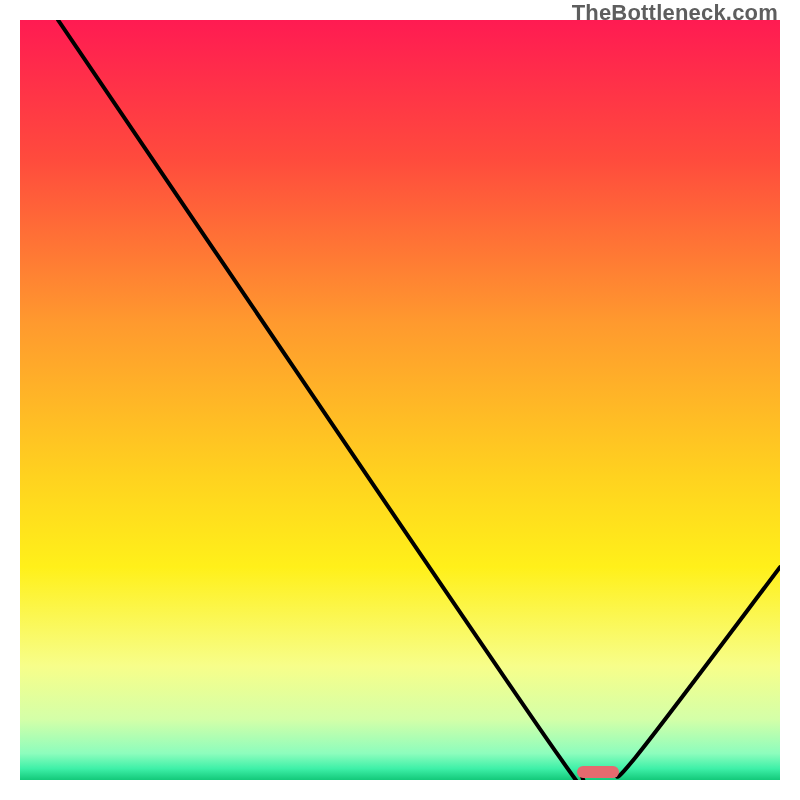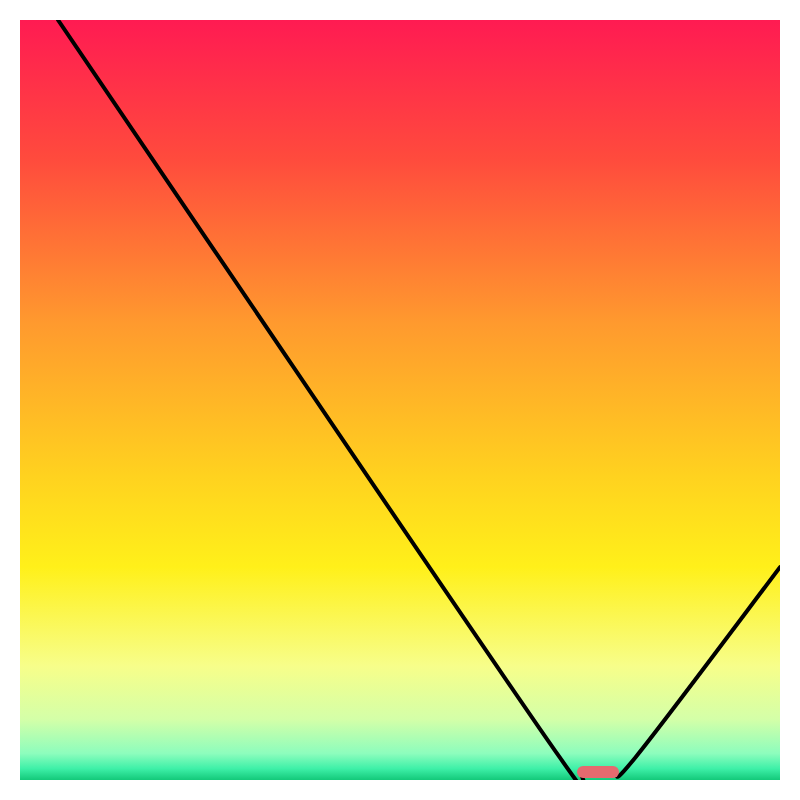--- a/index.html
+++ b/index.html
@@ -88,6 +88,7 @@
 
   </div>
 
+  <div class="watermark">TheBottleneck.com</div>
 
 </div>
 

